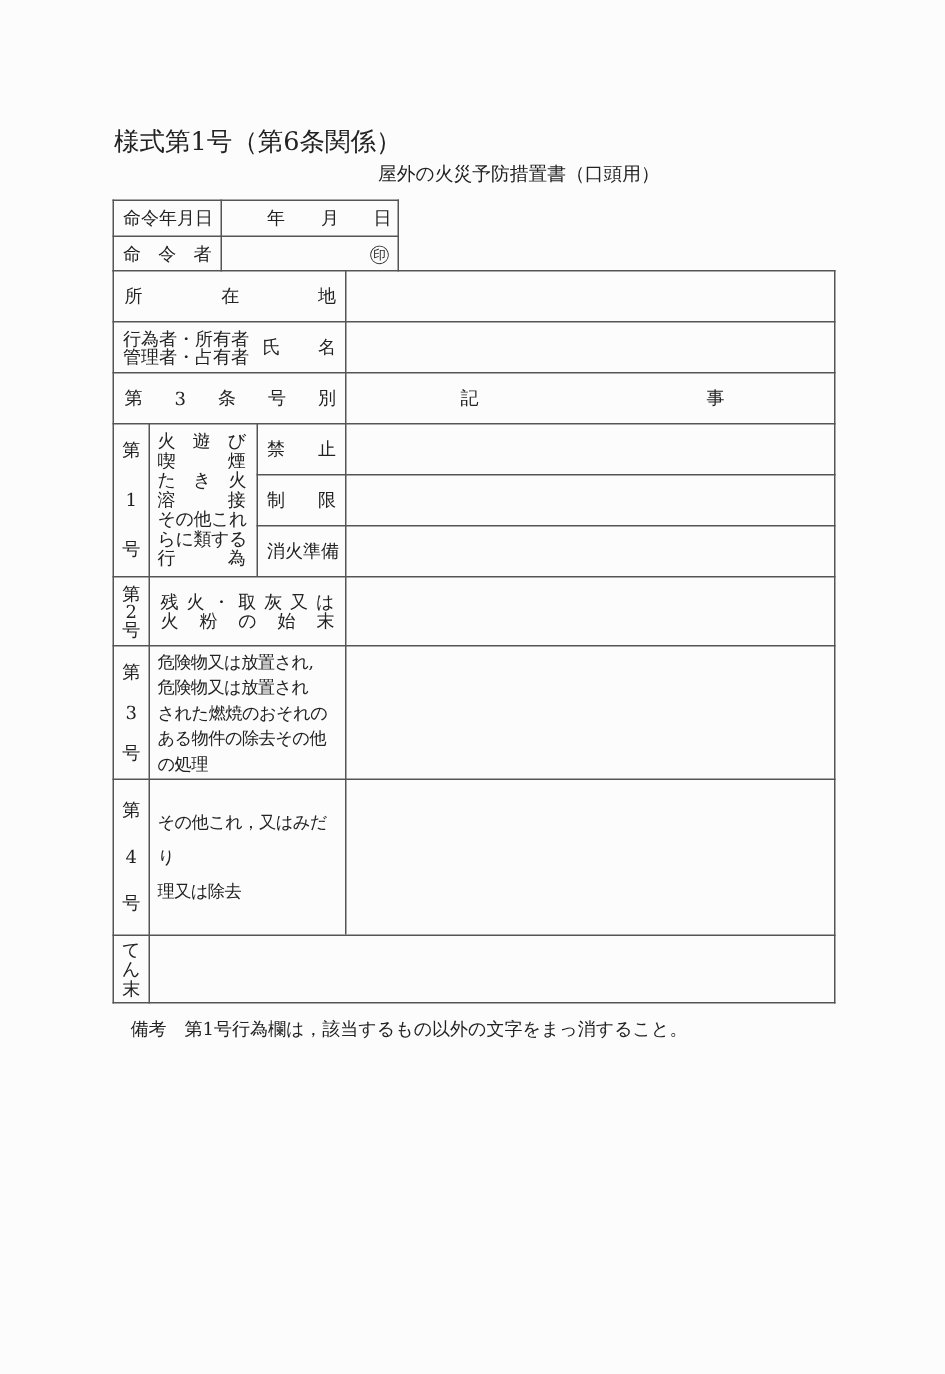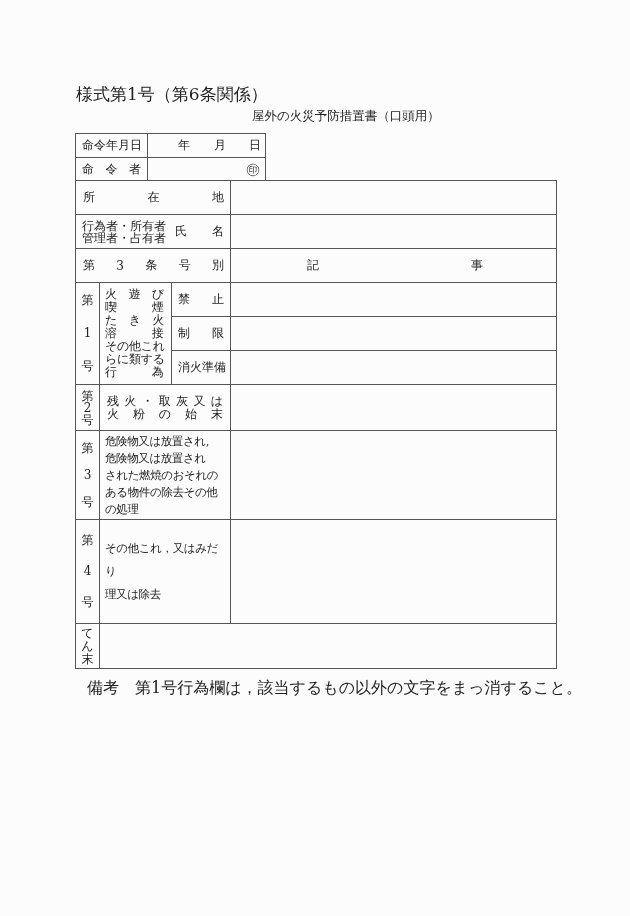--- a/index.html
+++ b/index.html
@@ -198,6 +198,6 @@
   <div class="cell" style="left:100px;top:624px;width:456px;height:44px;"></div>
 </div>
 
-<div class="abs txt" style="left:87px;top:678px;font-size:16px;">備考　第1号行為欄は，該当するもの以外の文字をまっ消すること。</div>
+<div class="abs txt" style="left:87px;top:678px;font-size:12px;">備考　第1号行為欄は，該当するもの以外の文字をまっ消すること。</div>
 
 </body></html>

